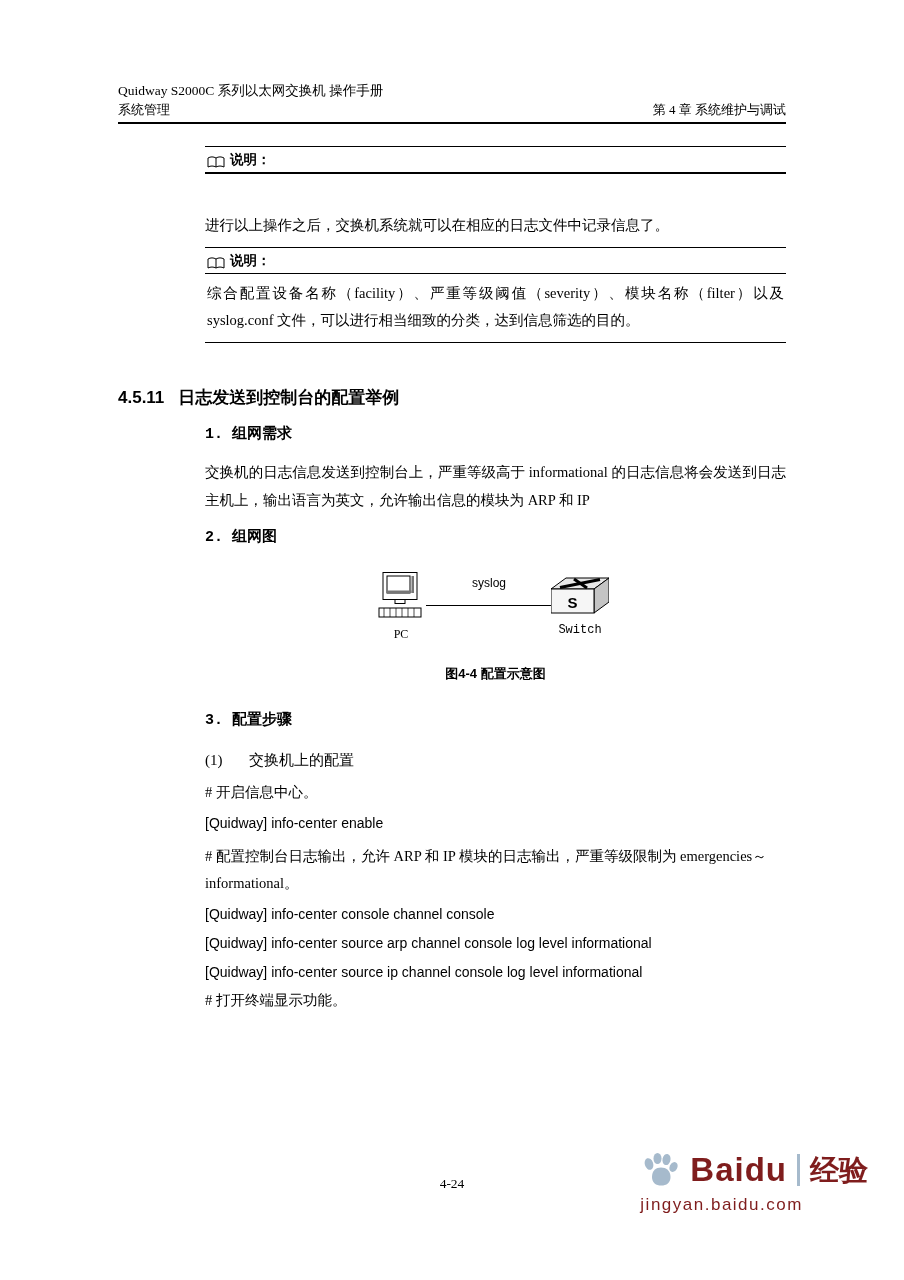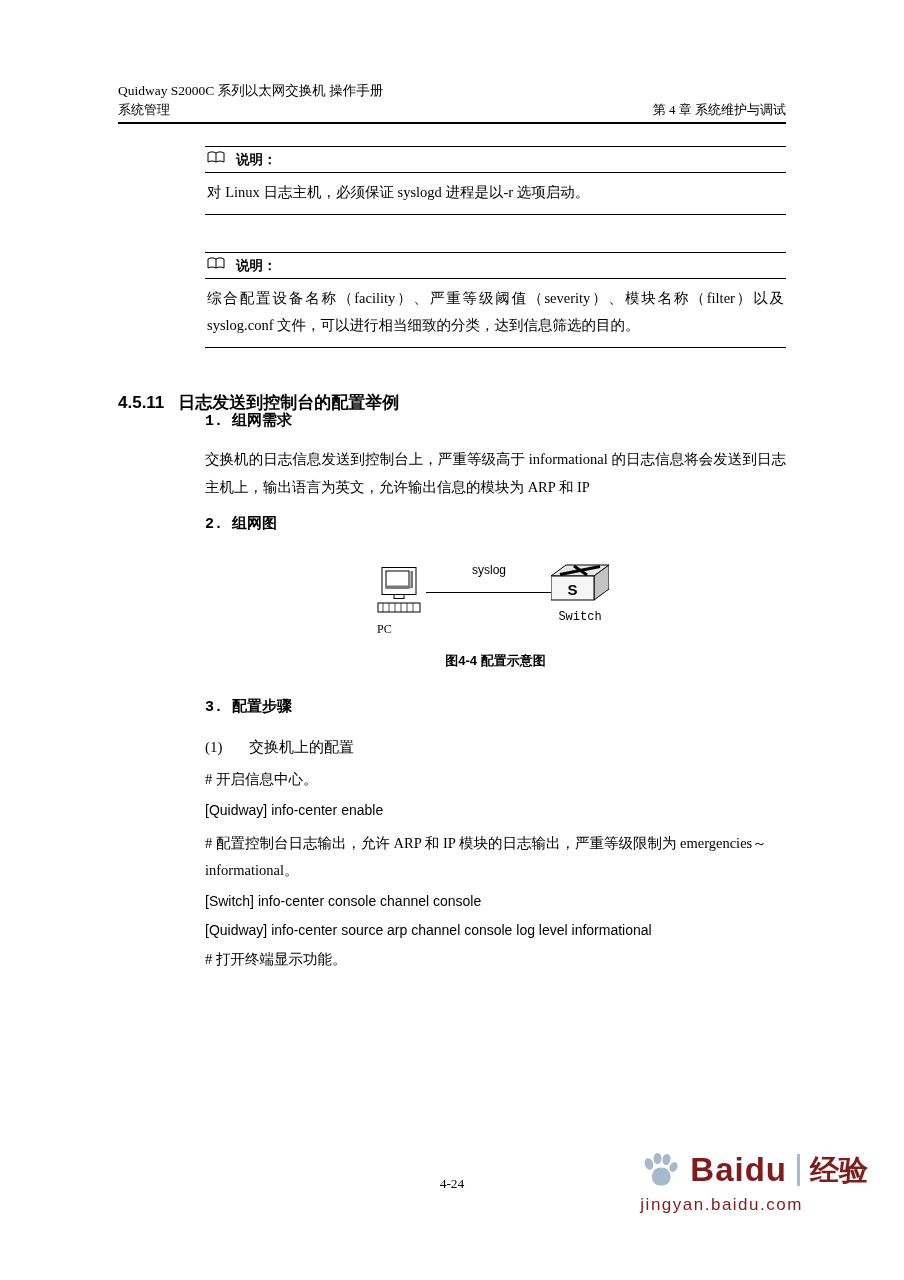--- a/index.html
+++ b/index.html
@@ -27,7 +27,7 @@
   
   .note { border-top:1px solid #000; border-bottom:1px solid #000; }
   .note-head {
-    display:flex; align-items:flex-start; gap:11px;
+    display:flex; align-items:flex-end; gap:5px;
     padding:4px 2px 3px; border-bottom:1px solid #000;
     font-family:"Liberation Sans",sans-serif; font-weight:bold; font-size:13.5px;
   }

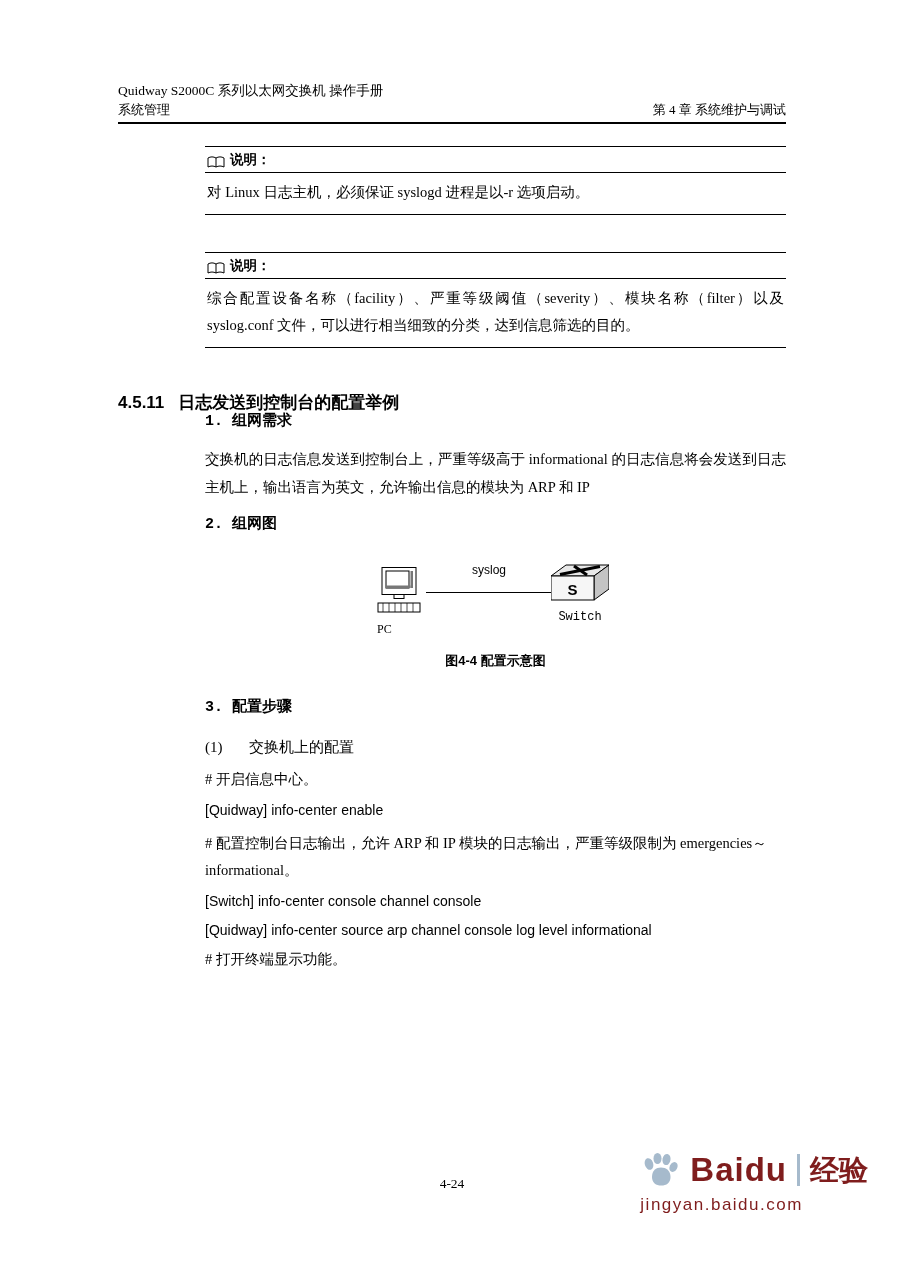--- a/index.html
+++ b/index.html
@@ -124,7 +124,6 @@
           </svg>
           <span>说明：</span>
         </div>
-        <div class="note-body">对 Linux 日志主机，必须保证 syslogd 进程是以-r 选项启动。</div>
       </div>
 
 

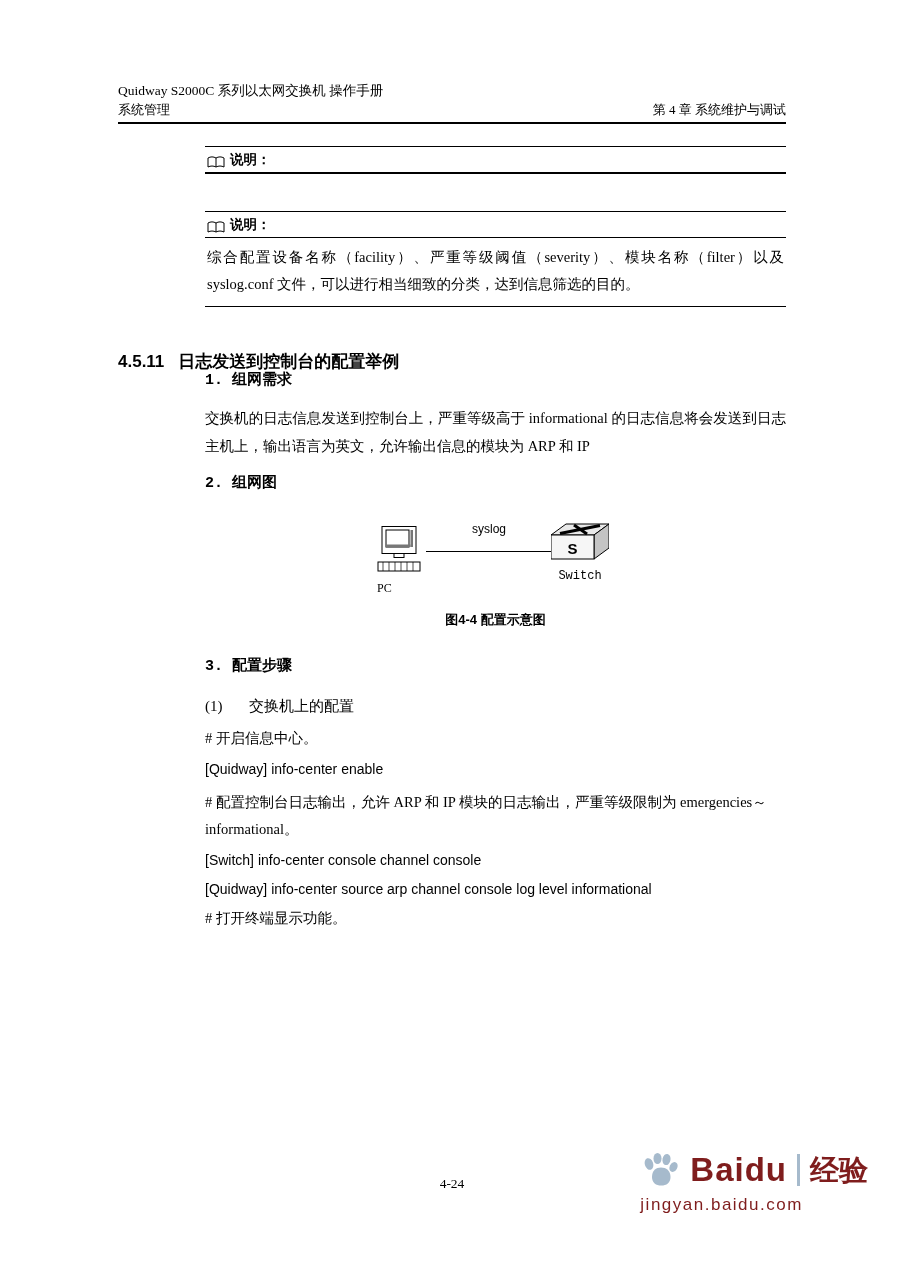--- a/index.html
+++ b/index.html
@@ -126,6 +126,7 @@
         </div>
       </div>
 
+      <p class="para para-after-note1">进行以上操作之后，交换机系统就可以在相应的日志文件中记录信息了。</p>
 
       <div class="note note-2">
         <div class="note-head">

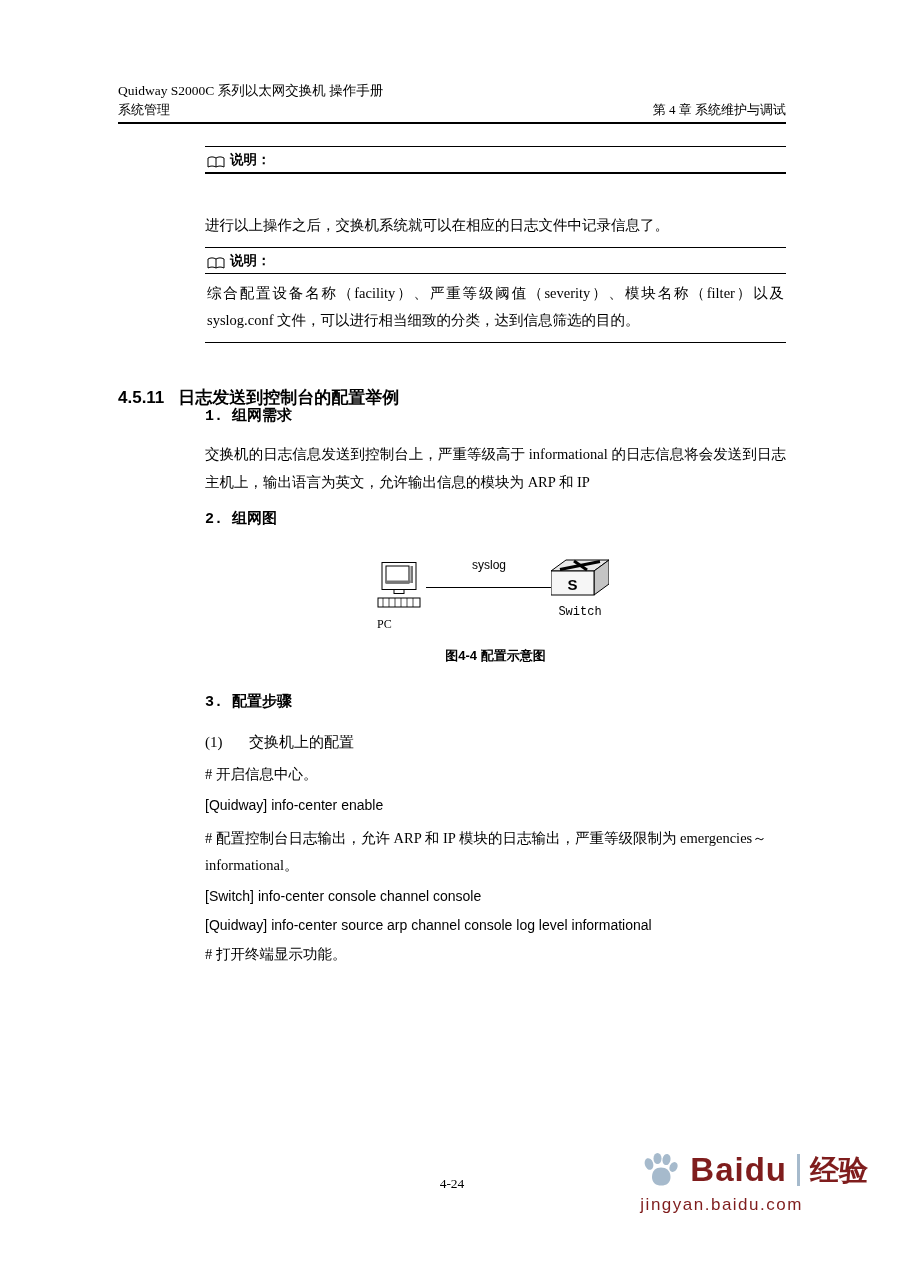--- a/index.html
+++ b/index.html
@@ -41,7 +41,7 @@
 
   .section-heading {
     font-family:"Liberation Sans",sans-serif; font-weight:bold;
-    font-size:17px; line-height:20px; 
+    font-size:17px; line-height:20px; margin-bottom:18px;
   }
   .section-heading .sec-num { margin-right:14px; }
 

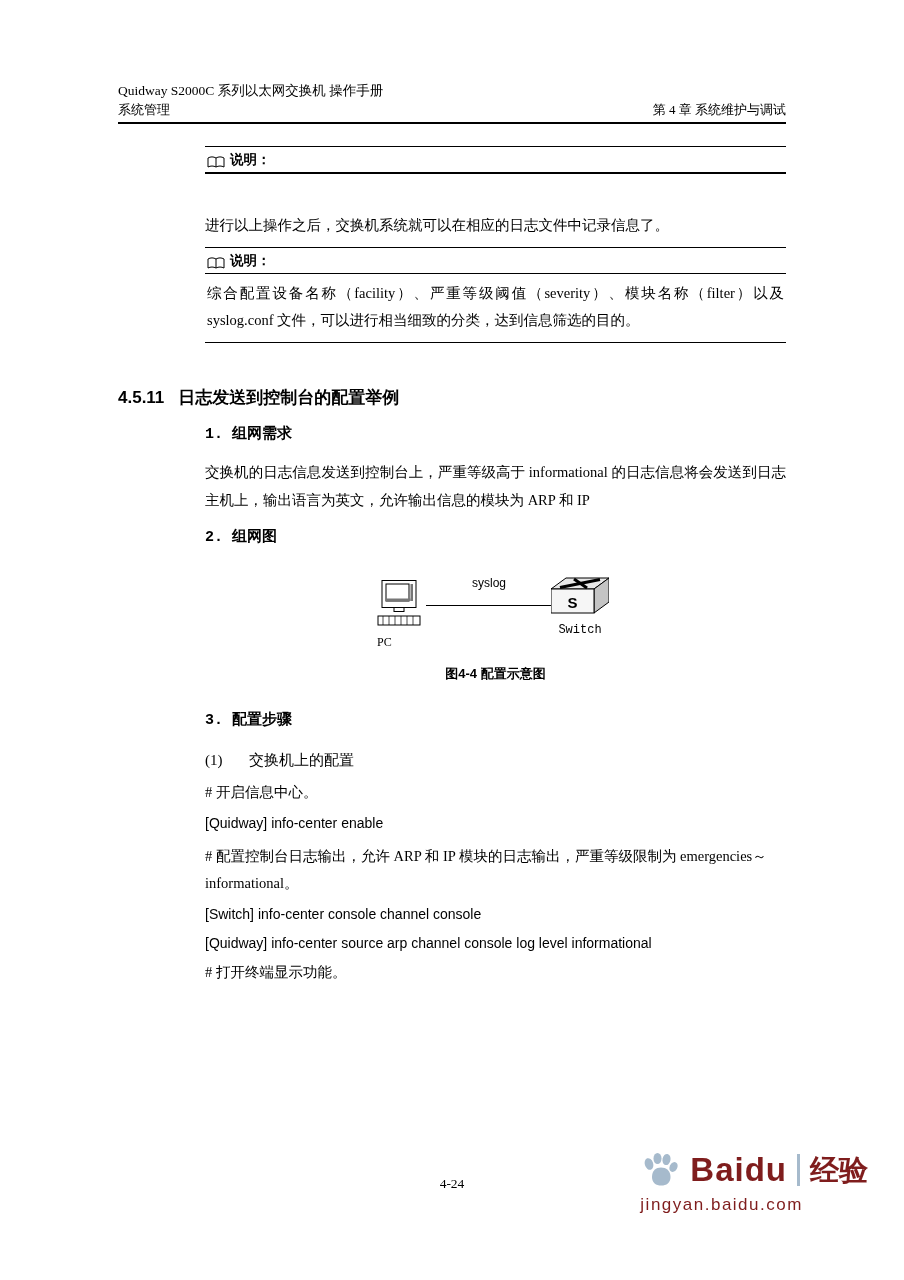--- a/index.html
+++ b/index.html
@@ -54,7 +54,7 @@
 
   
   .diagram { position:relative; height:80px; margin-bottom:22px; }
-  .pc-node { position:absolute; left:172px; top:16px; width:48px; text-align:left; }
+  .pc-node { position:absolute; left:172px; top:8px; width:48px; text-align:center; }
   .pc-label { font-size:12px; line-height:14px; margin-top:1px; }
   .link-label {
     position:absolute; left:223px; top:12px; width:122px; text-align:center;

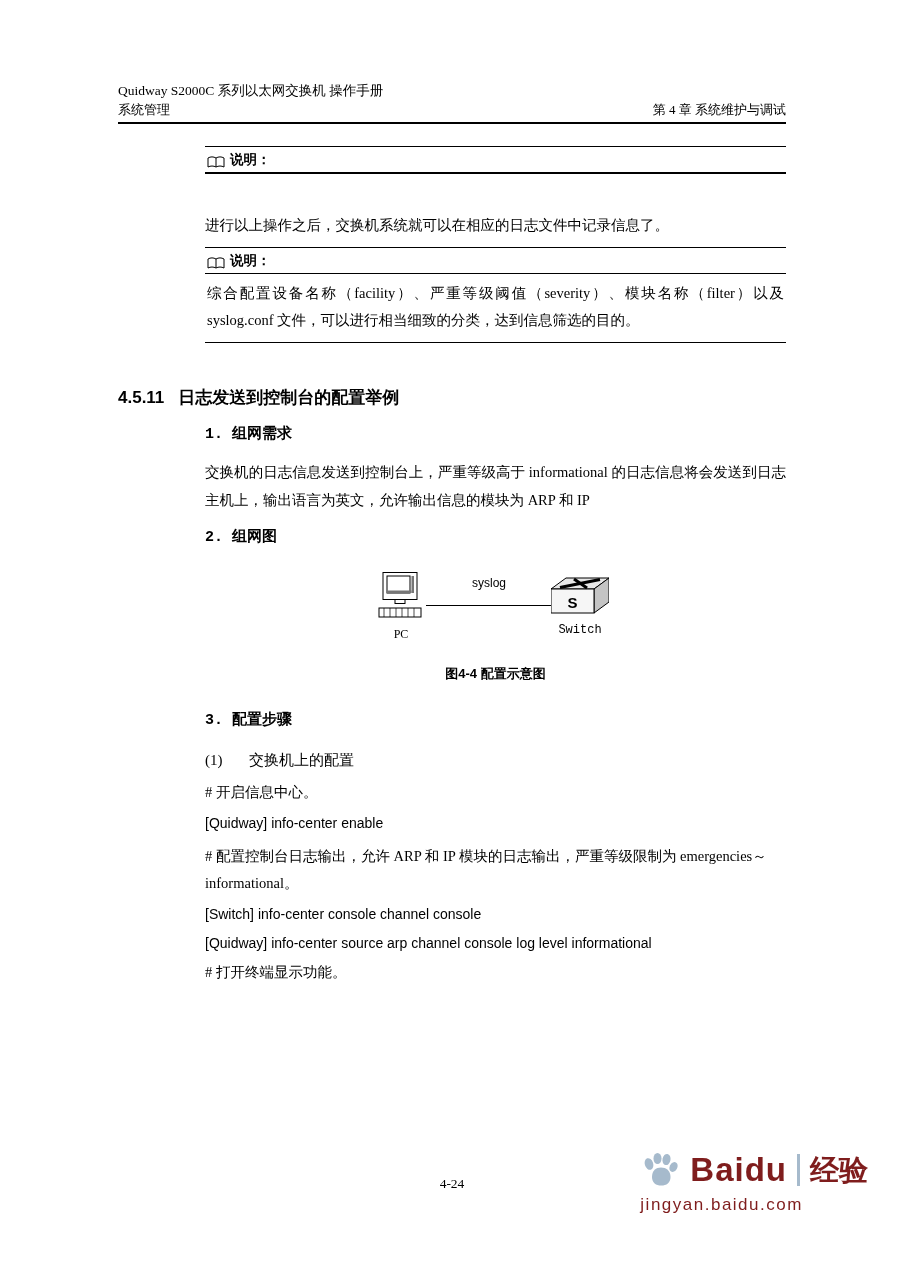--- a/index.html
+++ b/index.html
@@ -198,7 +198,7 @@
       <div class="cmt"># 开启信息中心。</div>
       <div class="code">[Quidway] info-center enable</div>
       <div class="cmt cmt-wrap"># 配置控制台日志输出，允许 ARP 和 IP 模块的日志输出，严重等级限制为 emergencies～informational。</div>
-      <div class="code code-gap9">[Switch] info-center console channel console</div>
+      <div class="code code-gap9">[Quidway] info-center console channel console</div>
       <div class="code code-gap9">[Quidway] info-center source arp channel console log level informational</div>
       <div class="cmt cmt-last"># 打开终端显示功能。</div>
 

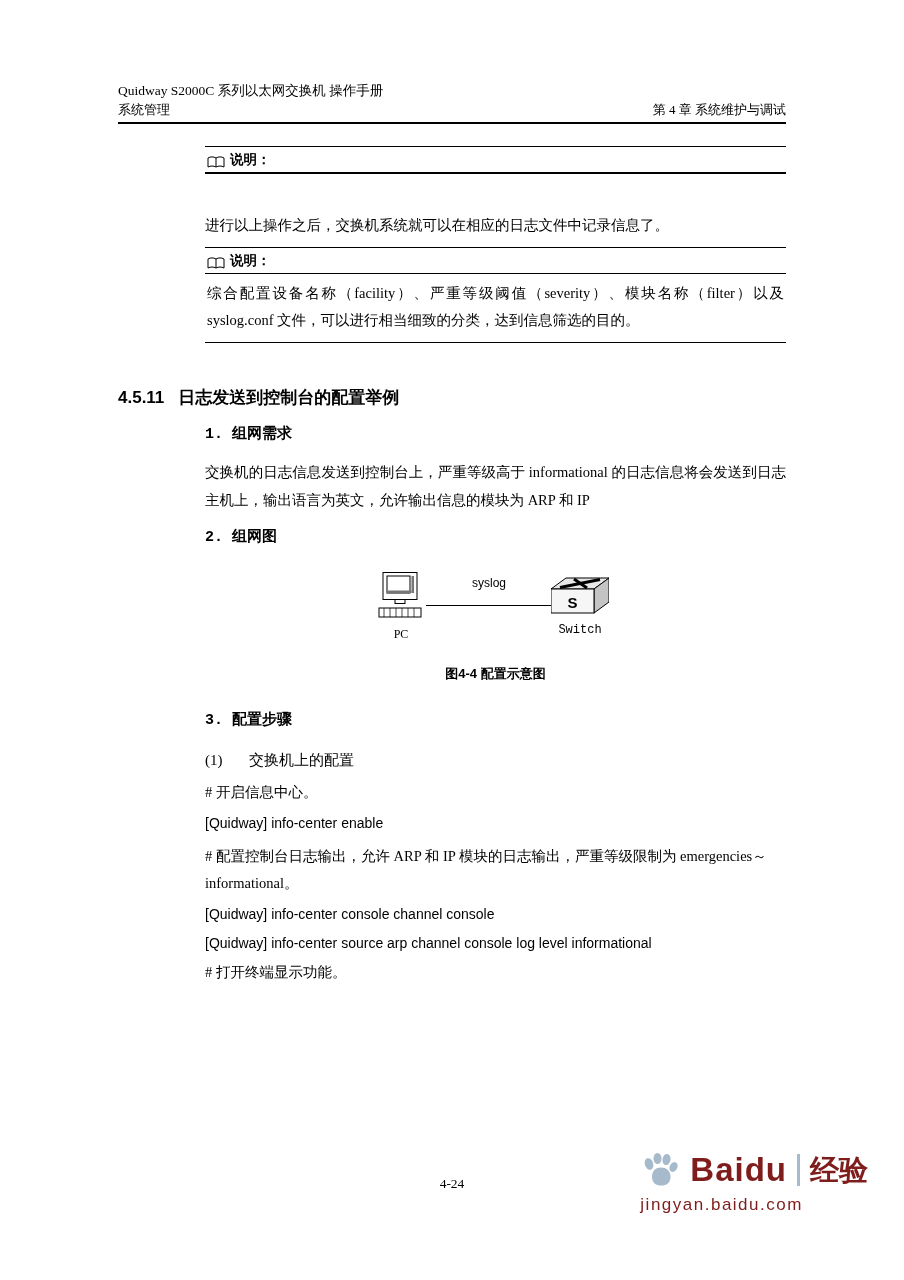--- a/index.html
+++ b/index.html
@@ -200,6 +200,7 @@
       <div class="cmt cmt-wrap"># 配置控制台日志输出，允许 ARP 和 IP 模块的日志输出，严重等级限制为 emergencies～informational。</div>
       <div class="code code-gap9">[Quidway] info-center console channel console</div>
       <div class="code code-gap9">[Quidway] info-center source arp channel console log level informational</div>
+      <div class="code code-gap8">[Quidway] info-center source ip channel console log level informational</div>
       <div class="cmt cmt-last"># 打开终端显示功能。</div>
 
     </div>

